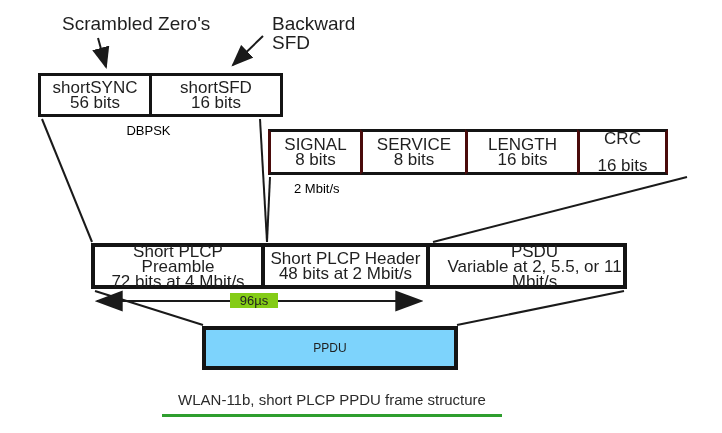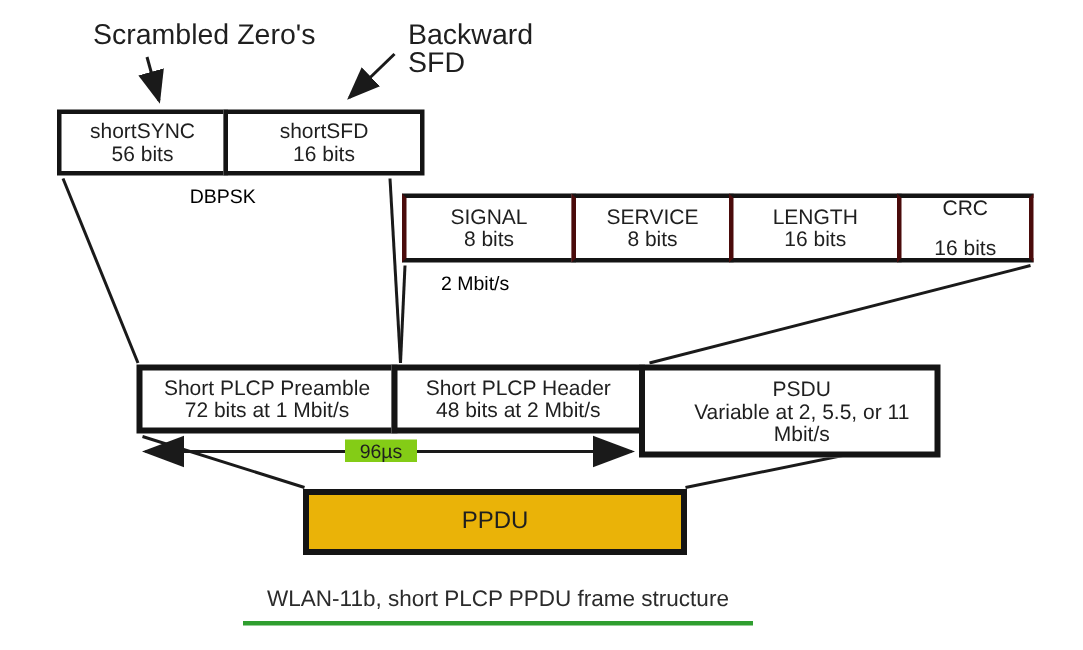--- a/index.html
+++ b/index.html
@@ -15,7 +15,7 @@
   .cell {
     box-sizing:border-box; border:3px solid #141414; background:#ffffff;
     display:flex; flex-direction:column; justify-content:center; align-items:center;
-    text-align:center; font-size:14px; line-height:15px; color:#1f1f1f;
+    text-align:center; font-size:17px; line-height:15px; color:#1f1f1f;
   }
   .cell + .cell { margin-left:-3px; }
   .row-bottom .cell { border-width:4px; }

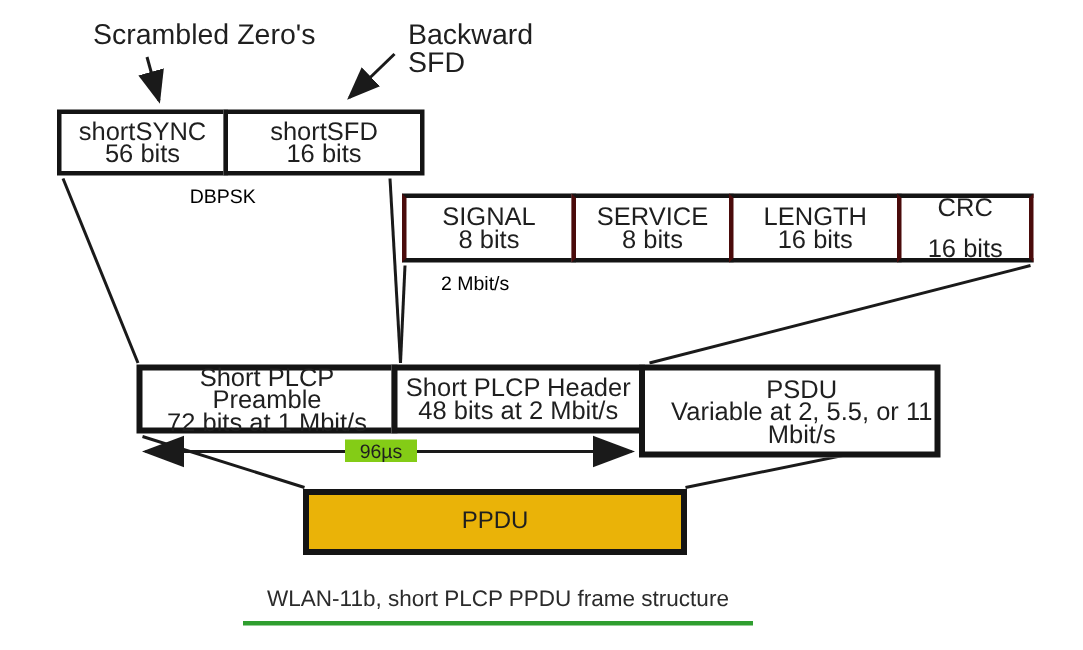--- a/index.html
+++ b/index.html
@@ -88,7 +88,7 @@
   <div class="freelabel centered" style="left:38px; top:123px; width:221px;">DBPSK</div>
 
   <div class="boxrow row-header" style="left:268px; top:129px;">
-    <div class="cell" style="width:116px; height:46px;">
+    <div class="cell" style="width:95px; height:46px;">
       <div>SIGNAL</div>
       <div>8 bits</div>
     </div>

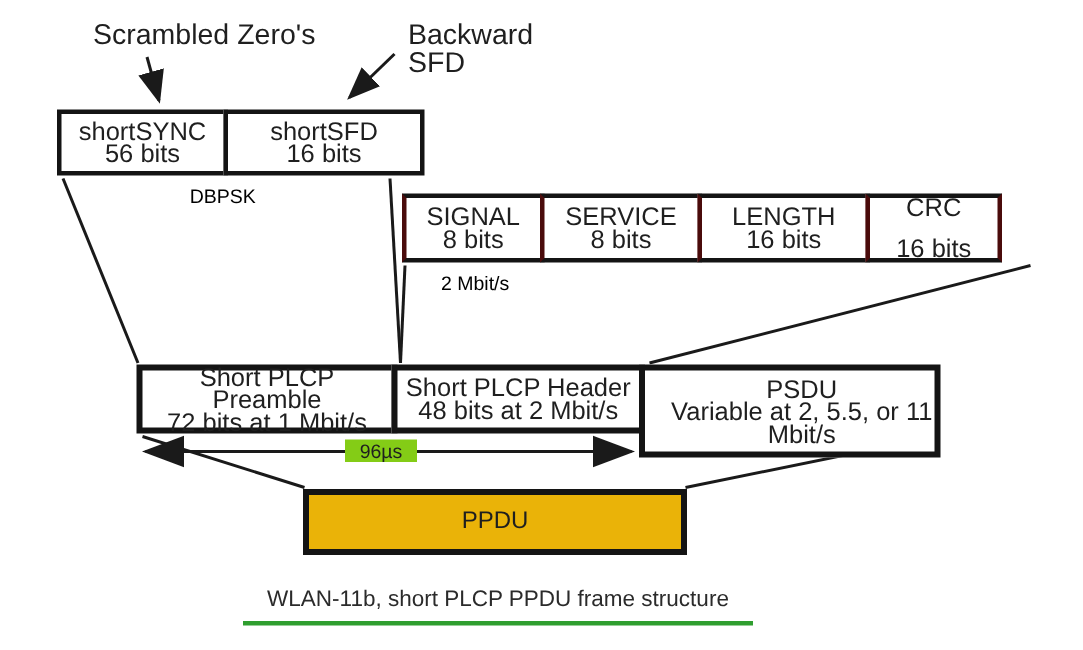--- a/index.html
+++ b/index.html
@@ -117,7 +117,7 @@
       <div>Short PLCP Header</div>
       <div>48 bits at 2 Mbit/s</div>
     </div>
-    <div class="cell" style="width:201px; height:62px;padding-left:16px;">
+    <div class="cell" style="width:201px; height:46px;padding-left:16px;">
       <div>PSDU</div>
       <div>Variable at 2, 5.5, or 11 Mbit/s</div>
     </div>

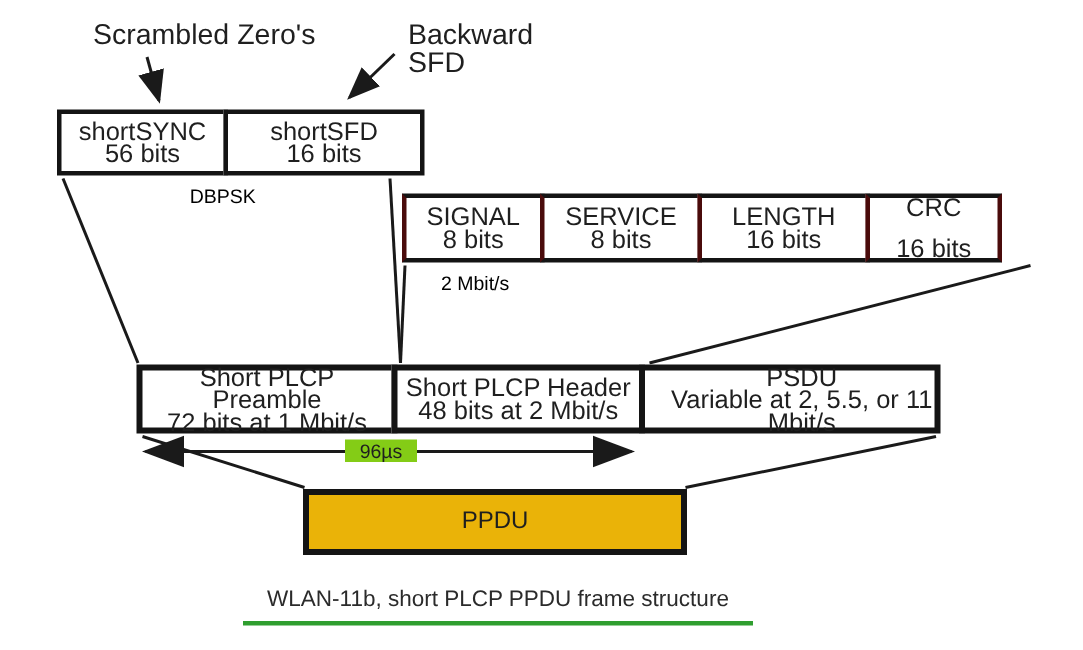--- a/index.html
+++ b/index.html
@@ -111,7 +111,7 @@
   <div class="boxrow row-bottom" style="left:91px; top:243px;">
     <div class="cell" style="width:174px; height:46px;">
       <div>Short PLCP Preamble</div>
-      <div>72 bits at 1 Mbit/s</div>
+      <div>72 bits at 4 Mbit/s</div>
     </div>
     <div class="cell" style="width:169px; height:46px;">
       <div>Short PLCP Header</div>

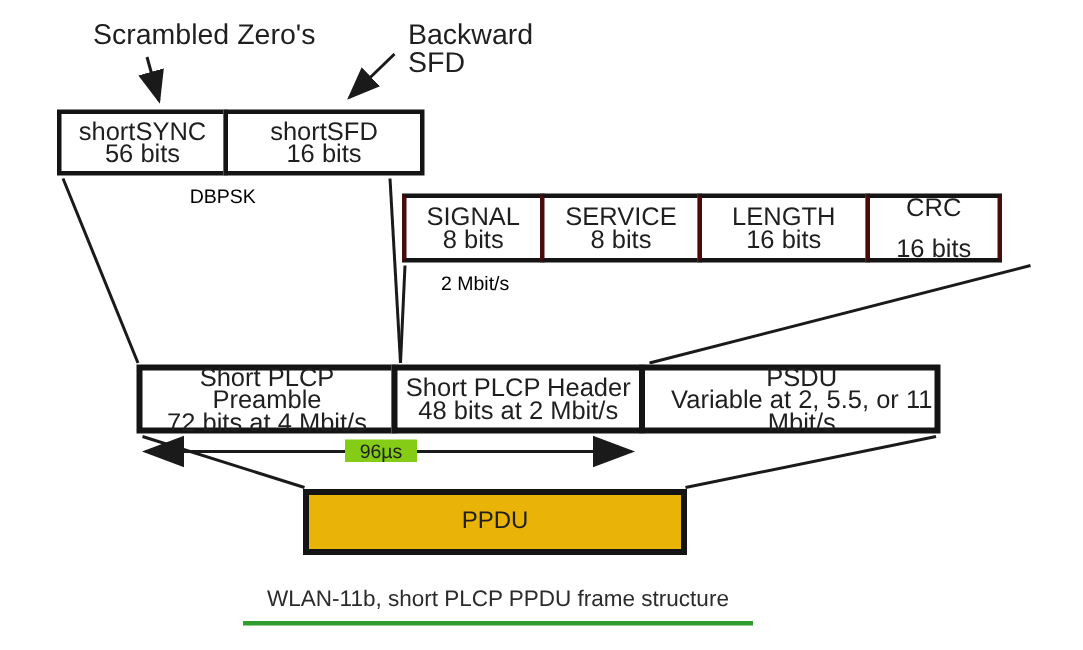--- a/index.html
+++ b/index.html
@@ -27,9 +27,9 @@
 
   .ppdu-box {
     position:absolute; left:202px; top:326px; width:256px; height:44px;
-    box-sizing:border-box; border:4px solid #141414; background:#eab308;
+    box-sizing:border-box; border:4px solid #141414; background:#7dd3fc;
     display:flex; align-items:center; justify-content:center;
-    font-size:16px; color:#1f1f1f;
+    font-size:12px; color:#1f1f1f;
   }
   .duration-label {
     position:absolute; left:230px; top:293px; width:48px; text-align:center;

